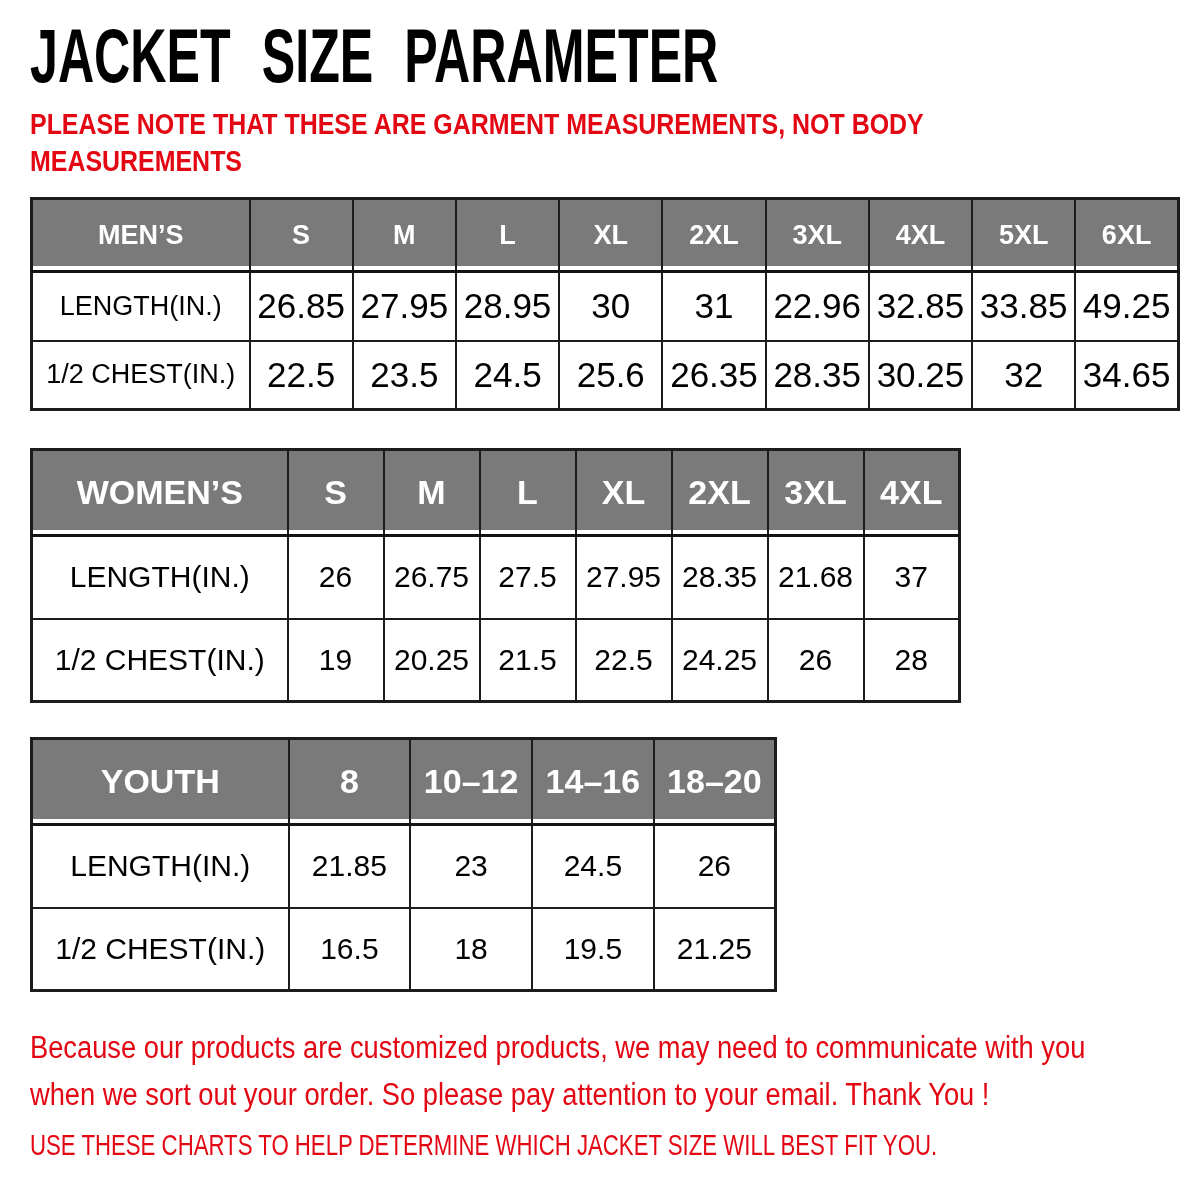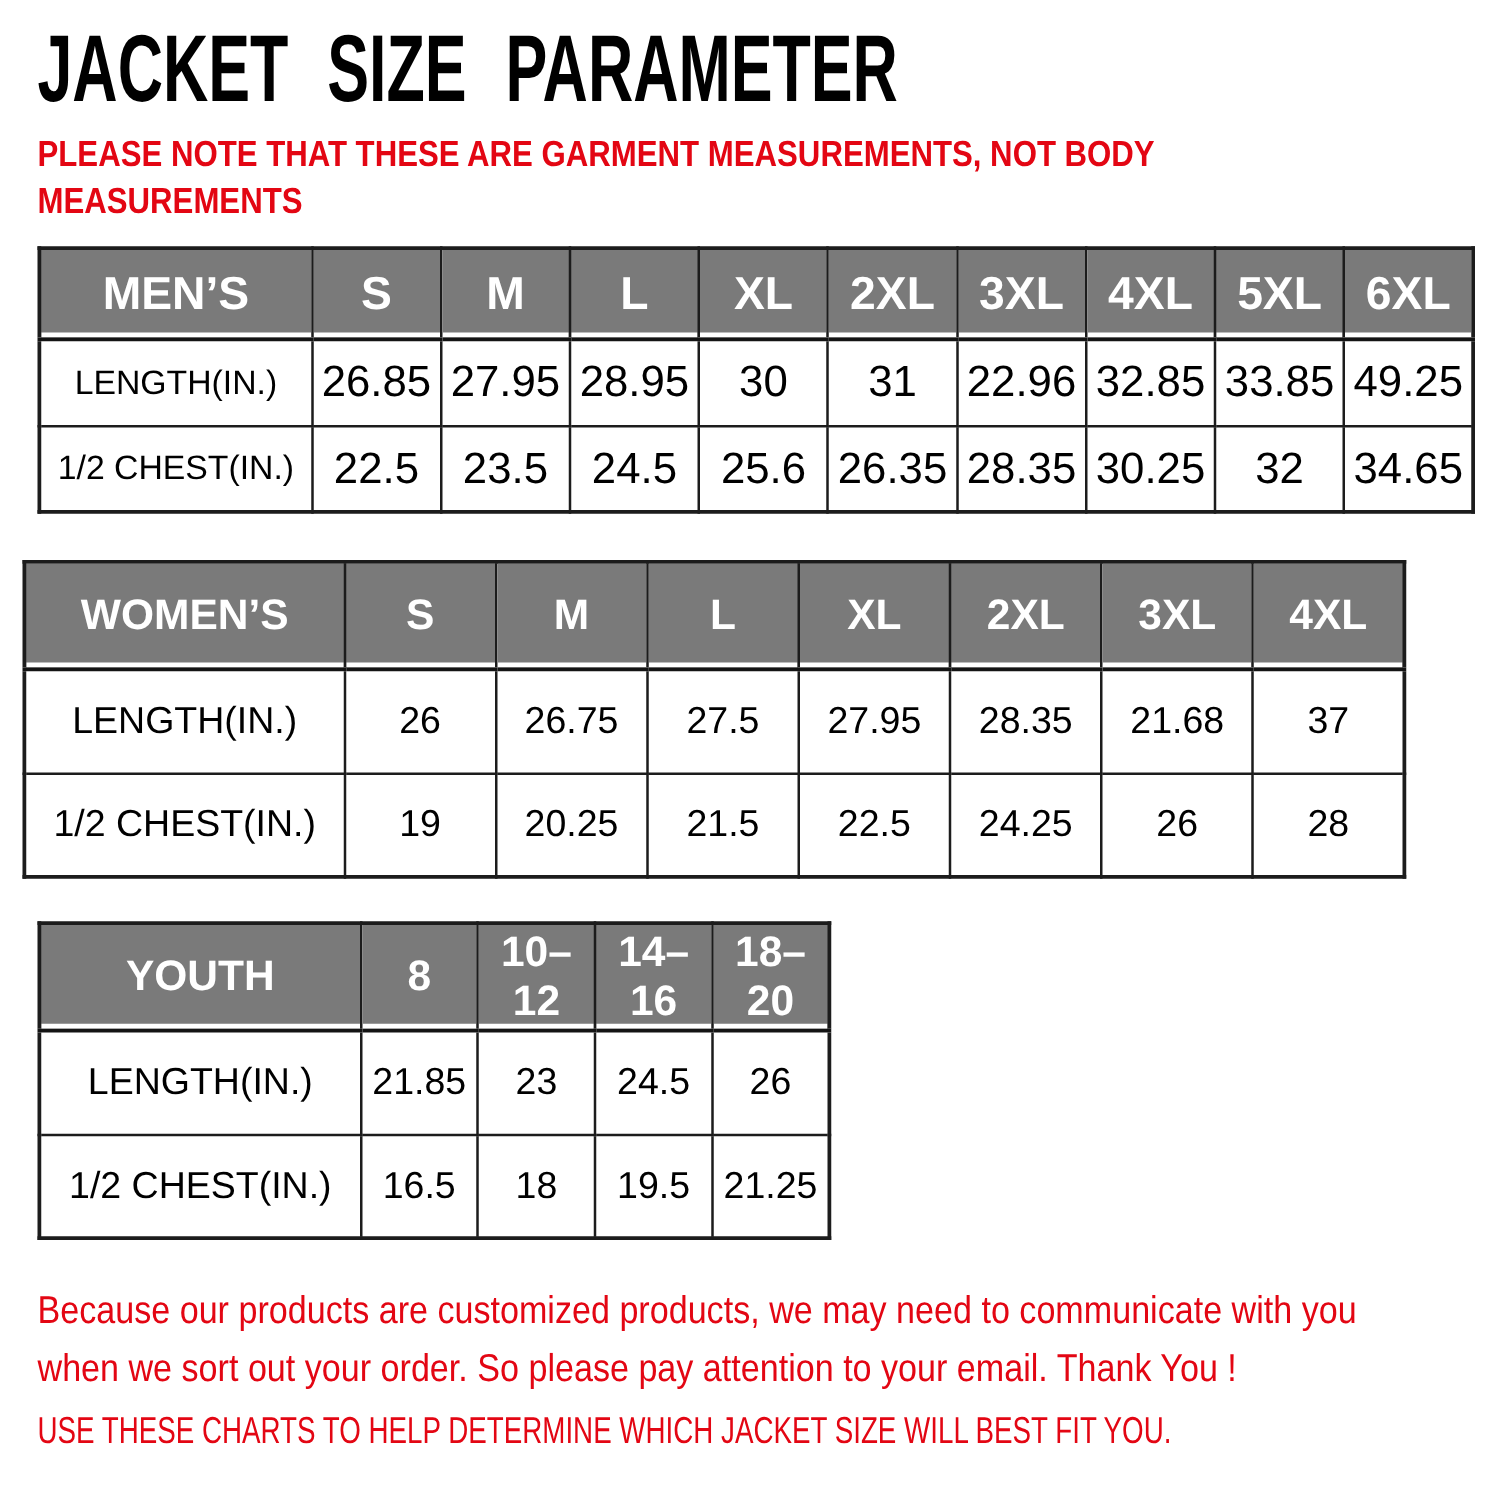--- a/index.html
+++ b/index.html
@@ -46,7 +46,7 @@
     box-shadow: inset 0 -4px 0 #ffffff;
   }
   #mens-table   { left: 30px; top: 197px; width: 1150px; }
-  #mens-table th { height: 73px; font-size: 37px; }
+  #mens-table th { height: 73px; font-size: 27px; }
   #mens-table td { height: 69px; font-size: 35px; }
   #mens-table th:first-child { width: 218px; }
   #mens-table td.row-label { font-size: 27px; }

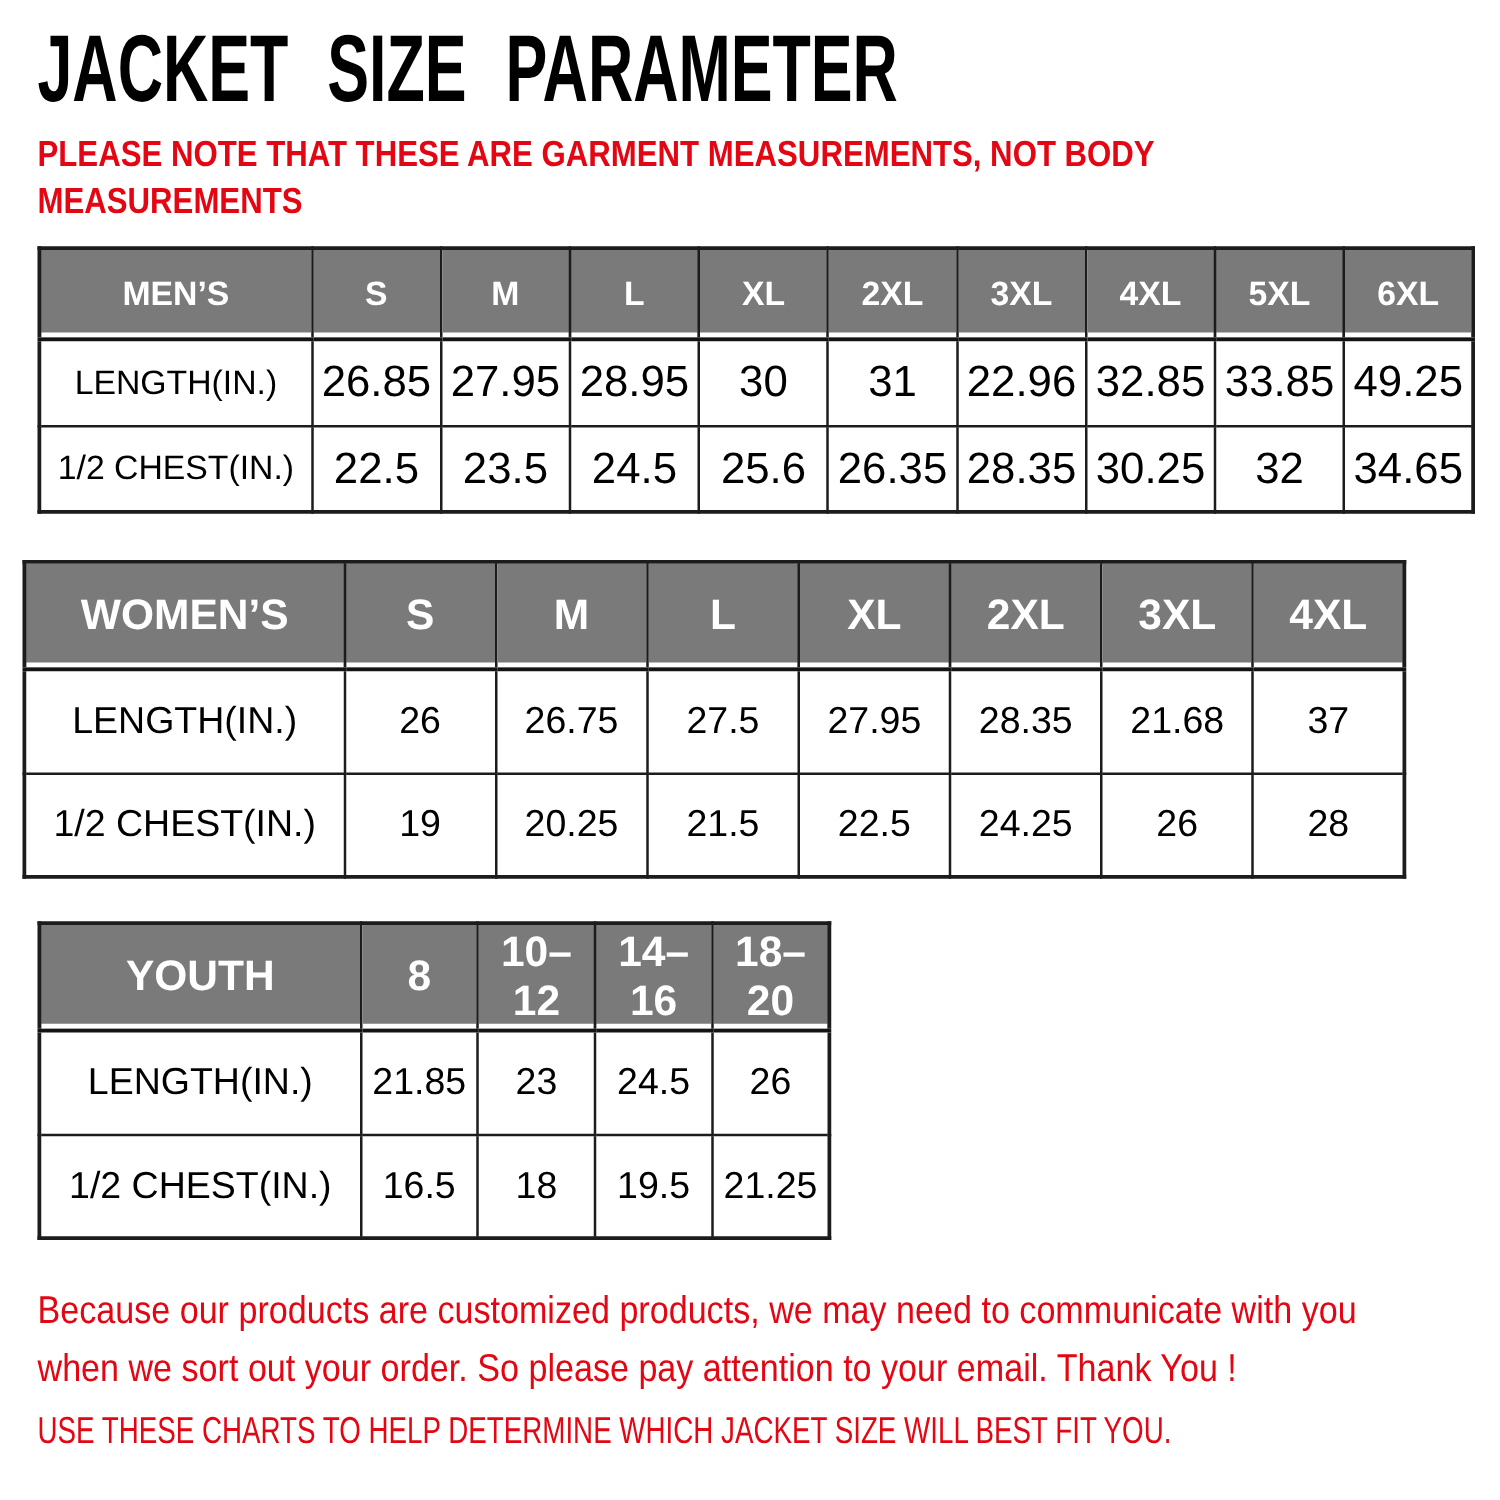--- a/index.html
+++ b/index.html
@@ -51,7 +51,7 @@
   #mens-table th:first-child { width: 218px; }
   #mens-table td.row-label { font-size: 27px; }
 
-  #womens-table { left: 18px; top: 448px; width: 1107px; }
+  #womens-table { left: 30px; top: 448px; width: 931px; }
   #womens-table th { height: 86px; font-size: 34px; }
   #womens-table td { height: 83px; font-size: 30px; }
   #womens-table th:first-child { width: 256px; }

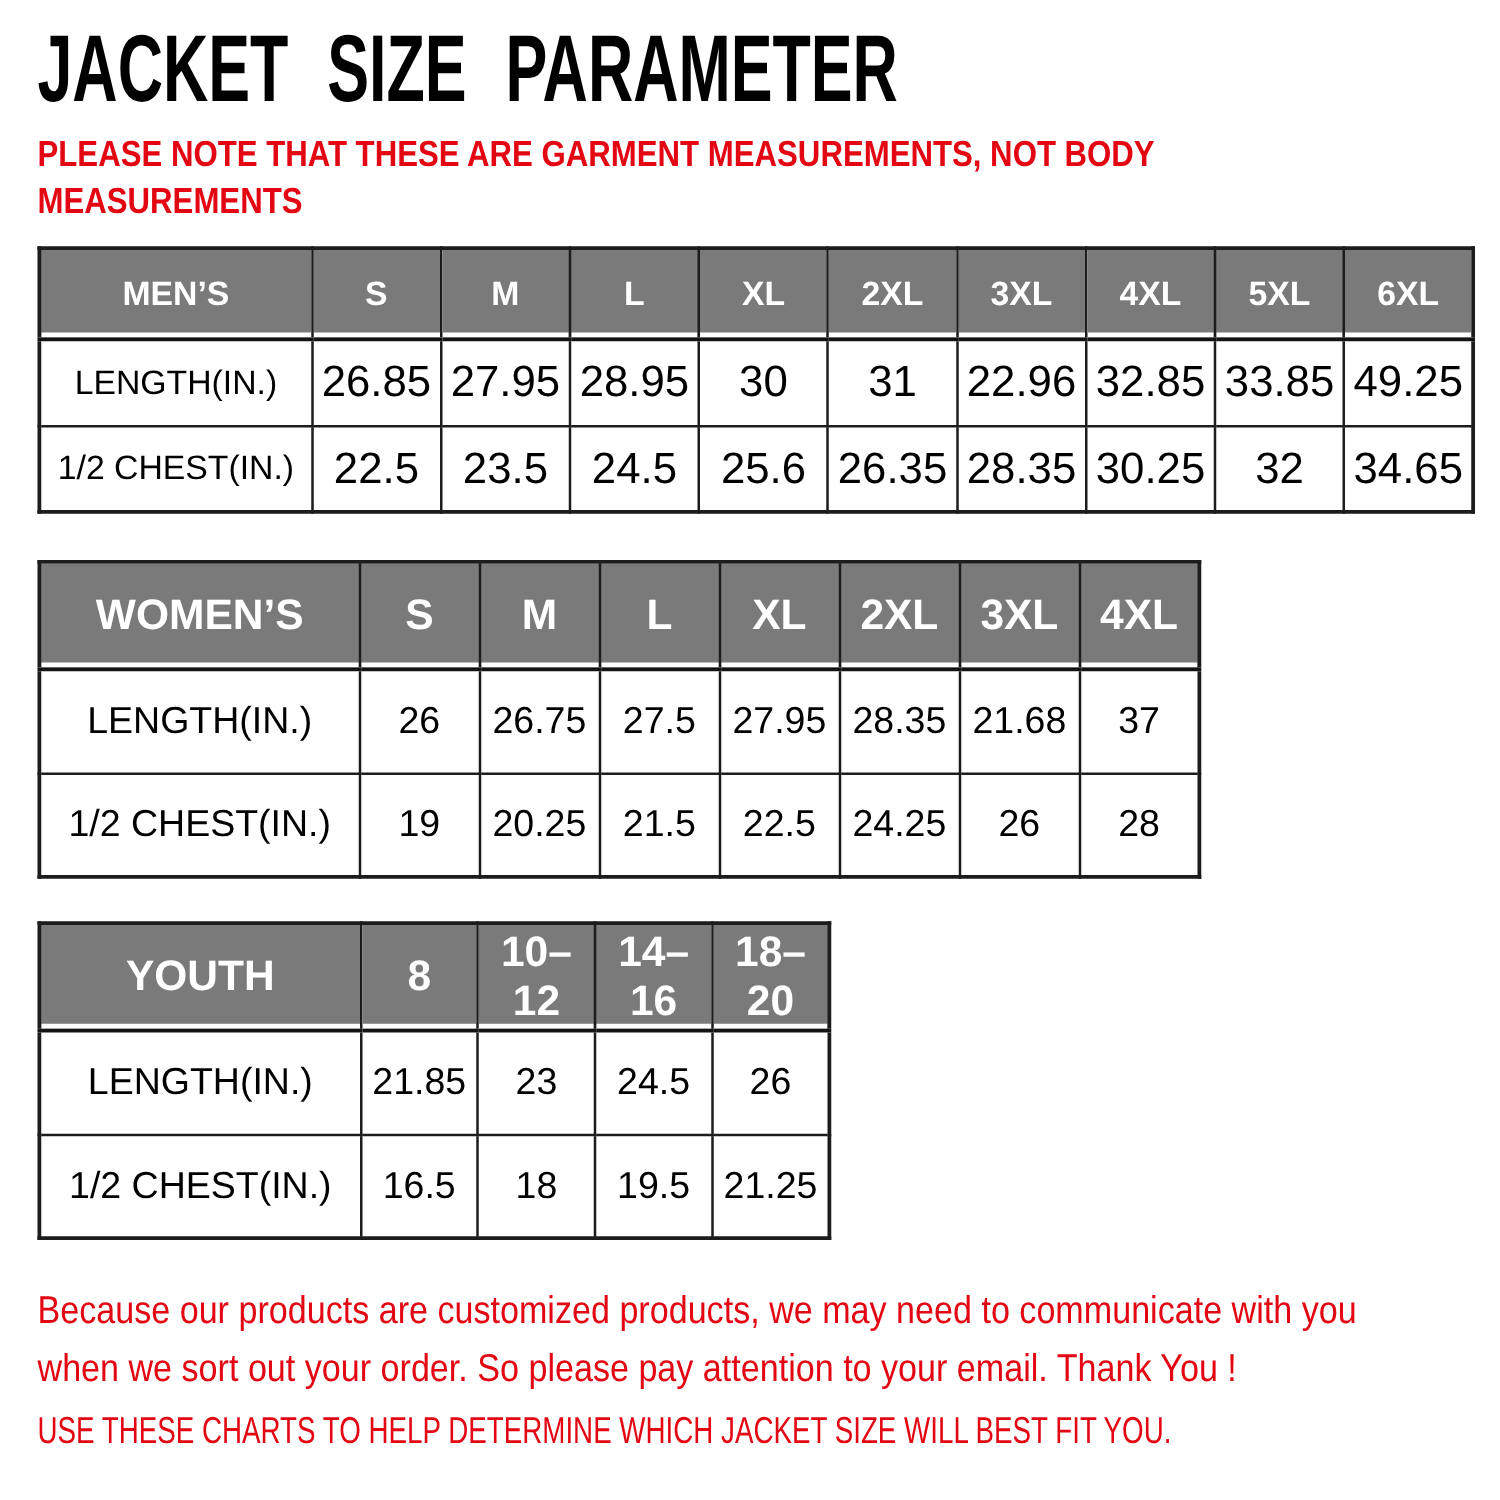--- a/index.html
+++ b/index.html
@@ -56,7 +56,7 @@
   #womens-table td { height: 83px; font-size: 30px; }
   #womens-table th:first-child { width: 256px; }
 
-  #youth-table  { left: 30px; top: 737px; width: 635px; }
+  #youth-table  { left: 30px; top: 737px; width: 747px; }
   #youth-table th { height: 86px; font-size: 34px; }
   #youth-table td { height: 83px; font-size: 30px; }
   #youth-table th:first-child { width: 257px; }

